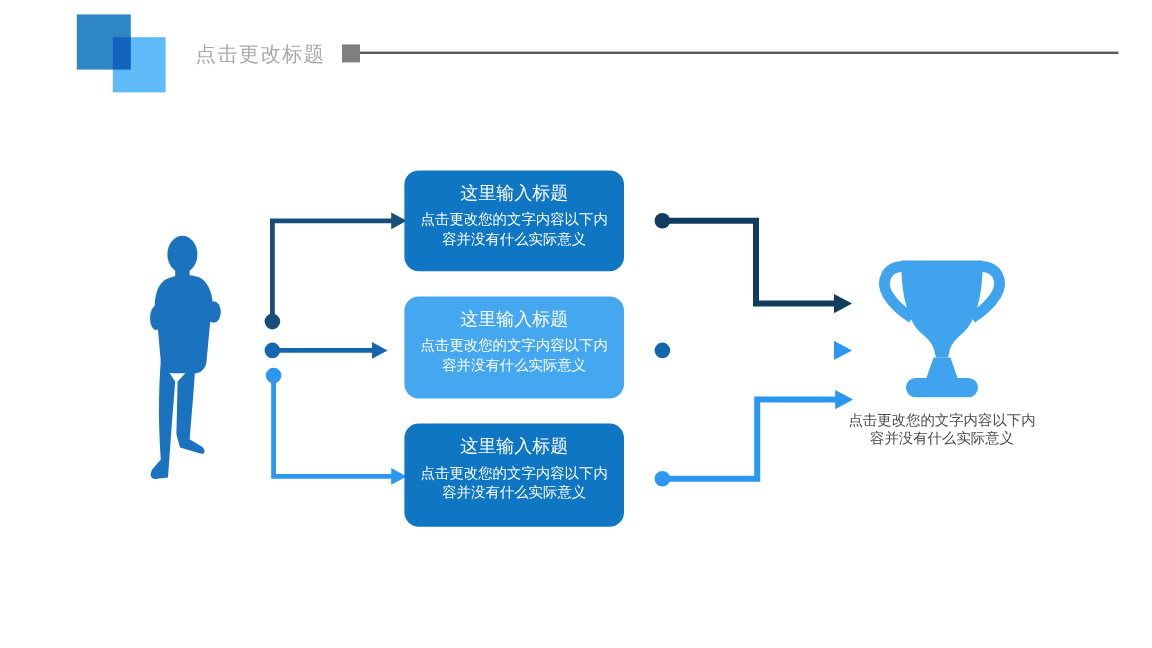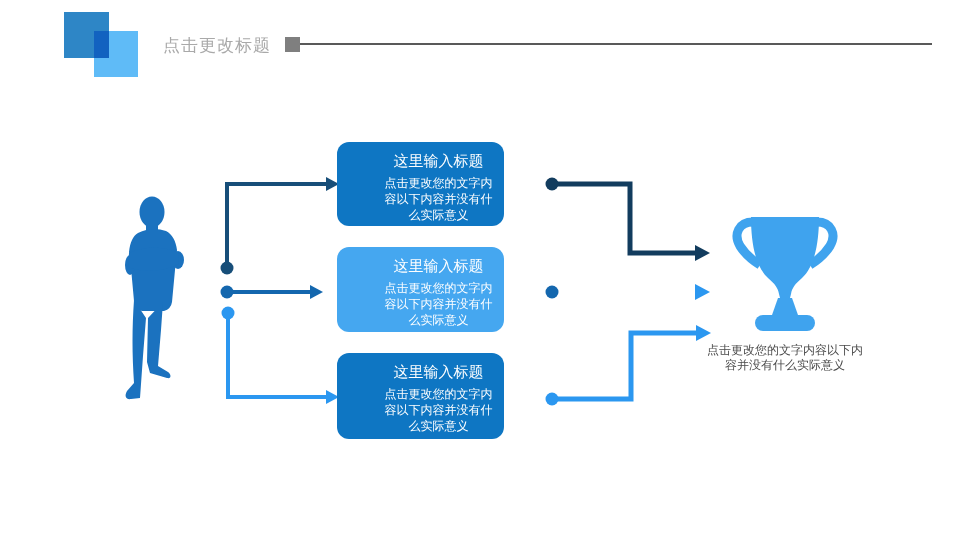--- a/index.html
+++ b/index.html
@@ -17,7 +17,7 @@
   
   .diagram-svg{left:0;top:0;width:960px;height:540px;}
   
-  .box{left:337px;width:167px;border-radius:12px;color:#ffffff;text-align:center;box-sizing:border-box;padding-left:36px;}
+  .box{left:337px;width:183px;border-radius:12px;color:#ffffff;text-align:center;box-sizing:border-box;}
   .box1{top:142px;height:84px;}
   .box2{top:247px;height:85px;}
   .box3{top:353px;height:86px;}

